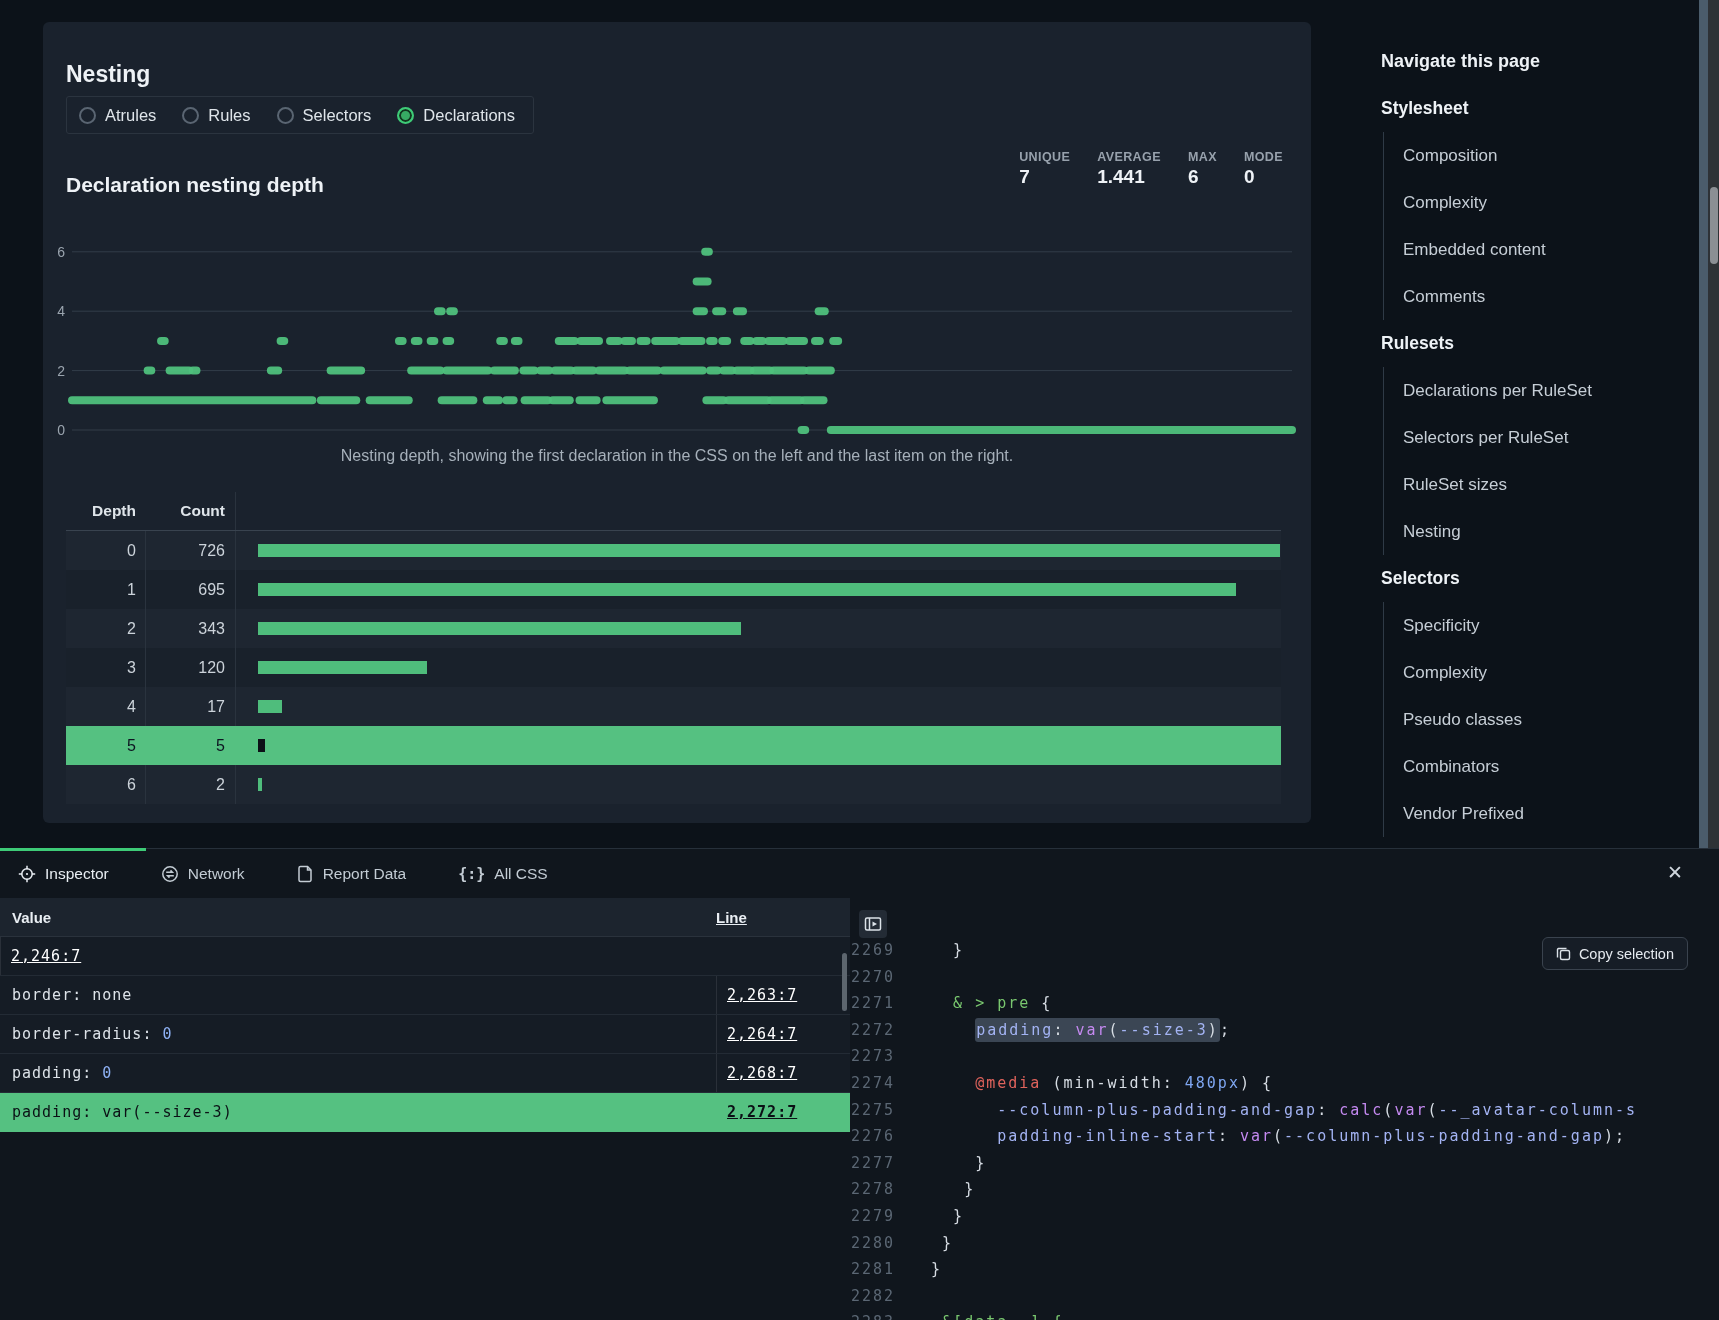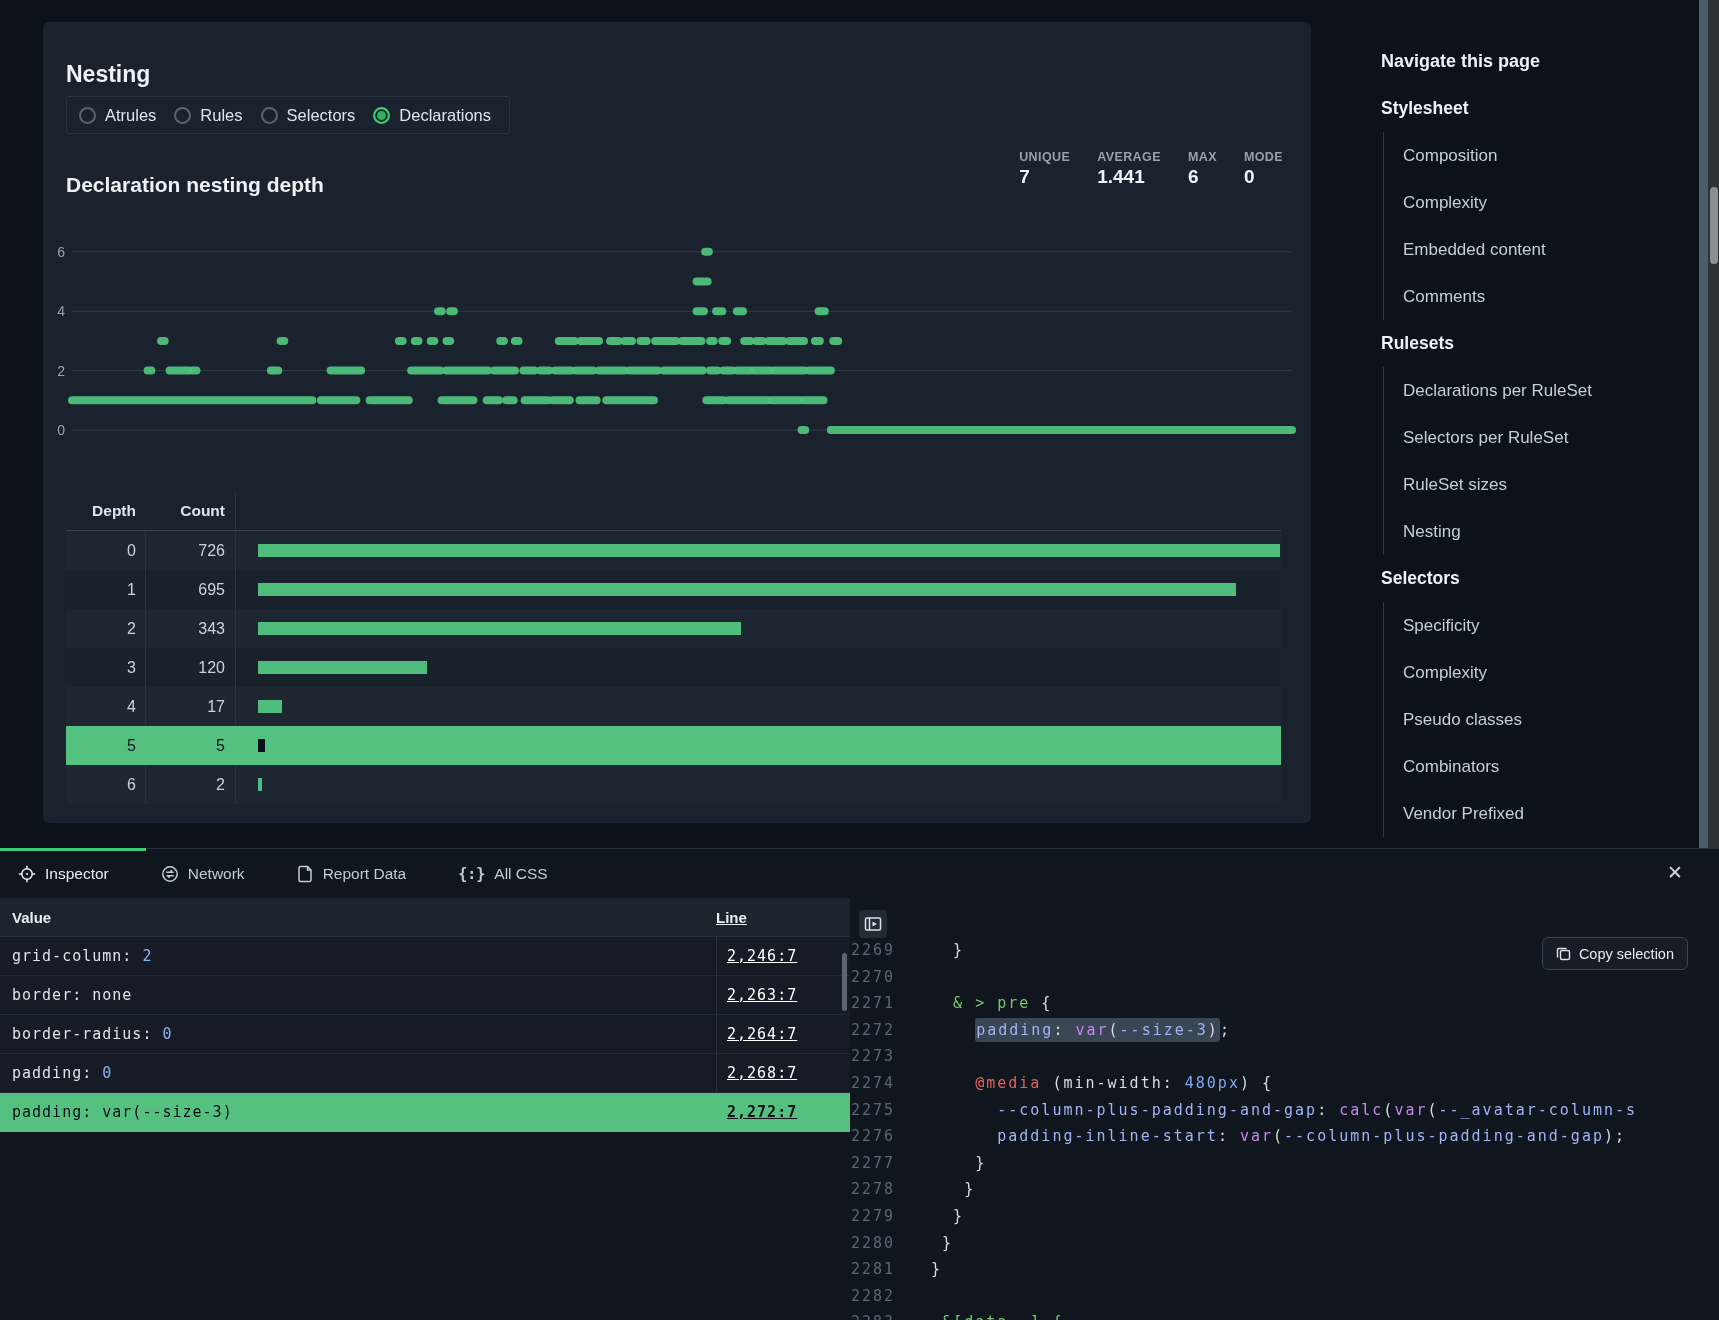--- a/index.html
+++ b/index.html
@@ -18,7 +18,7 @@
   .card-title{position:absolute;left:23px;top:24px;font-size:23px;font-weight:600;color:#eef2f6;}
   .radio-bar{
     position:absolute;left:23px;top:74px;height:36px;display:flex;align-items:center;
-    border:1px solid #2b343f;border-radius:3px;padding:0 18px 0 12px;gap:18px;
+    border:1px solid #2b343f;border-radius:3px;padding:0 18px 0 12px;gap:26px;
   }
   .radio-item{display:flex;align-items:center;gap:9px;cursor:pointer;}
   .radio-dot{

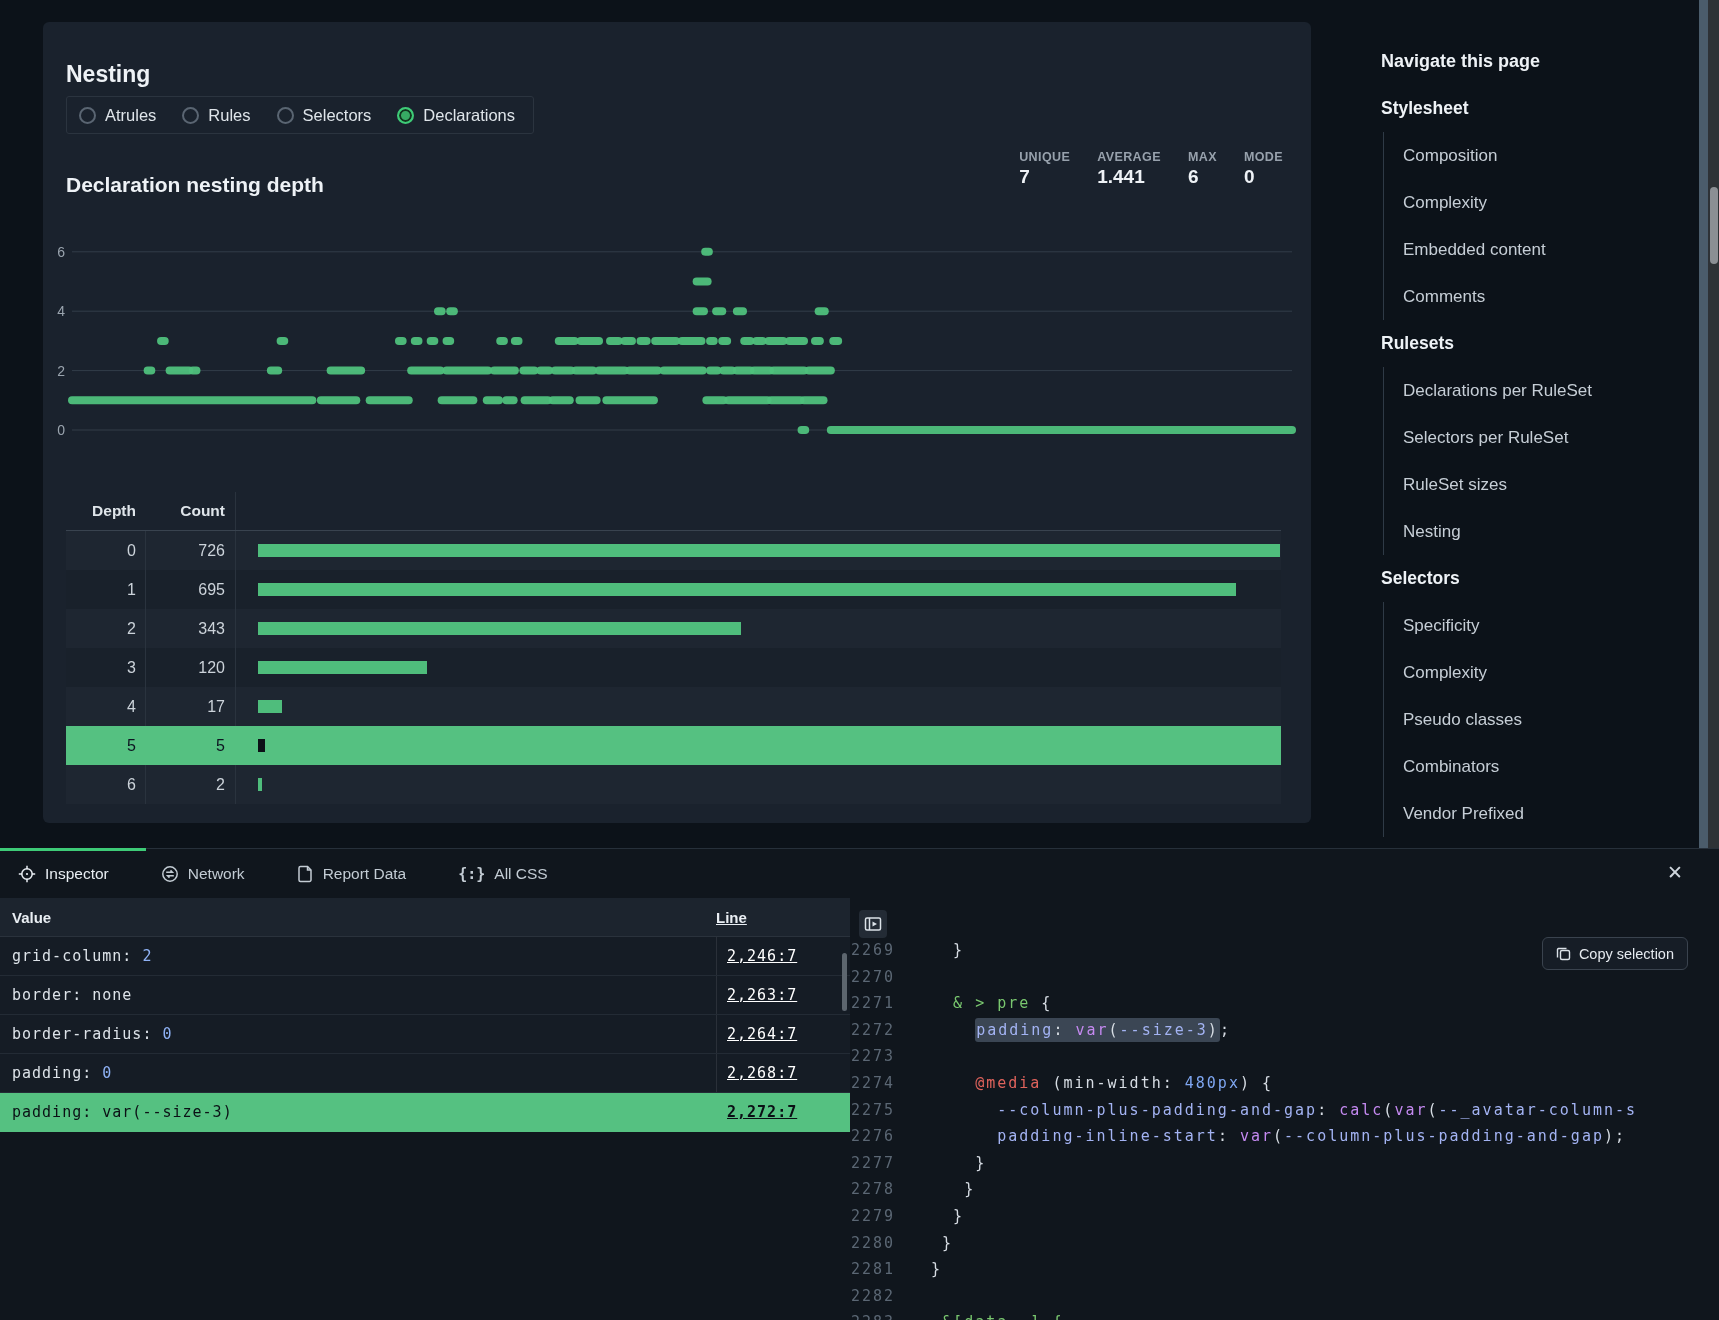--- a/index.html
+++ b/index.html
@@ -217,6 +217,7 @@
       <line x1="653.64" x2="664.62" y1="54.5" y2="54.5" class="dot-run" stroke="#4fc17d"></line>
       <line x1="662.1800000000001" x2="665.84" y1="24.80000000000001" y2="24.80000000000001" class="dot-run" stroke="#4fc17d"></line>
     </svg>
+  <div class="chart-caption">Nesting depth, showing the first declaration in the CSS on the left and the last item on the right.</div>
   <div class="depth-table">
     <div class="dt-header">
       <div class="c-depth">Depth</div>

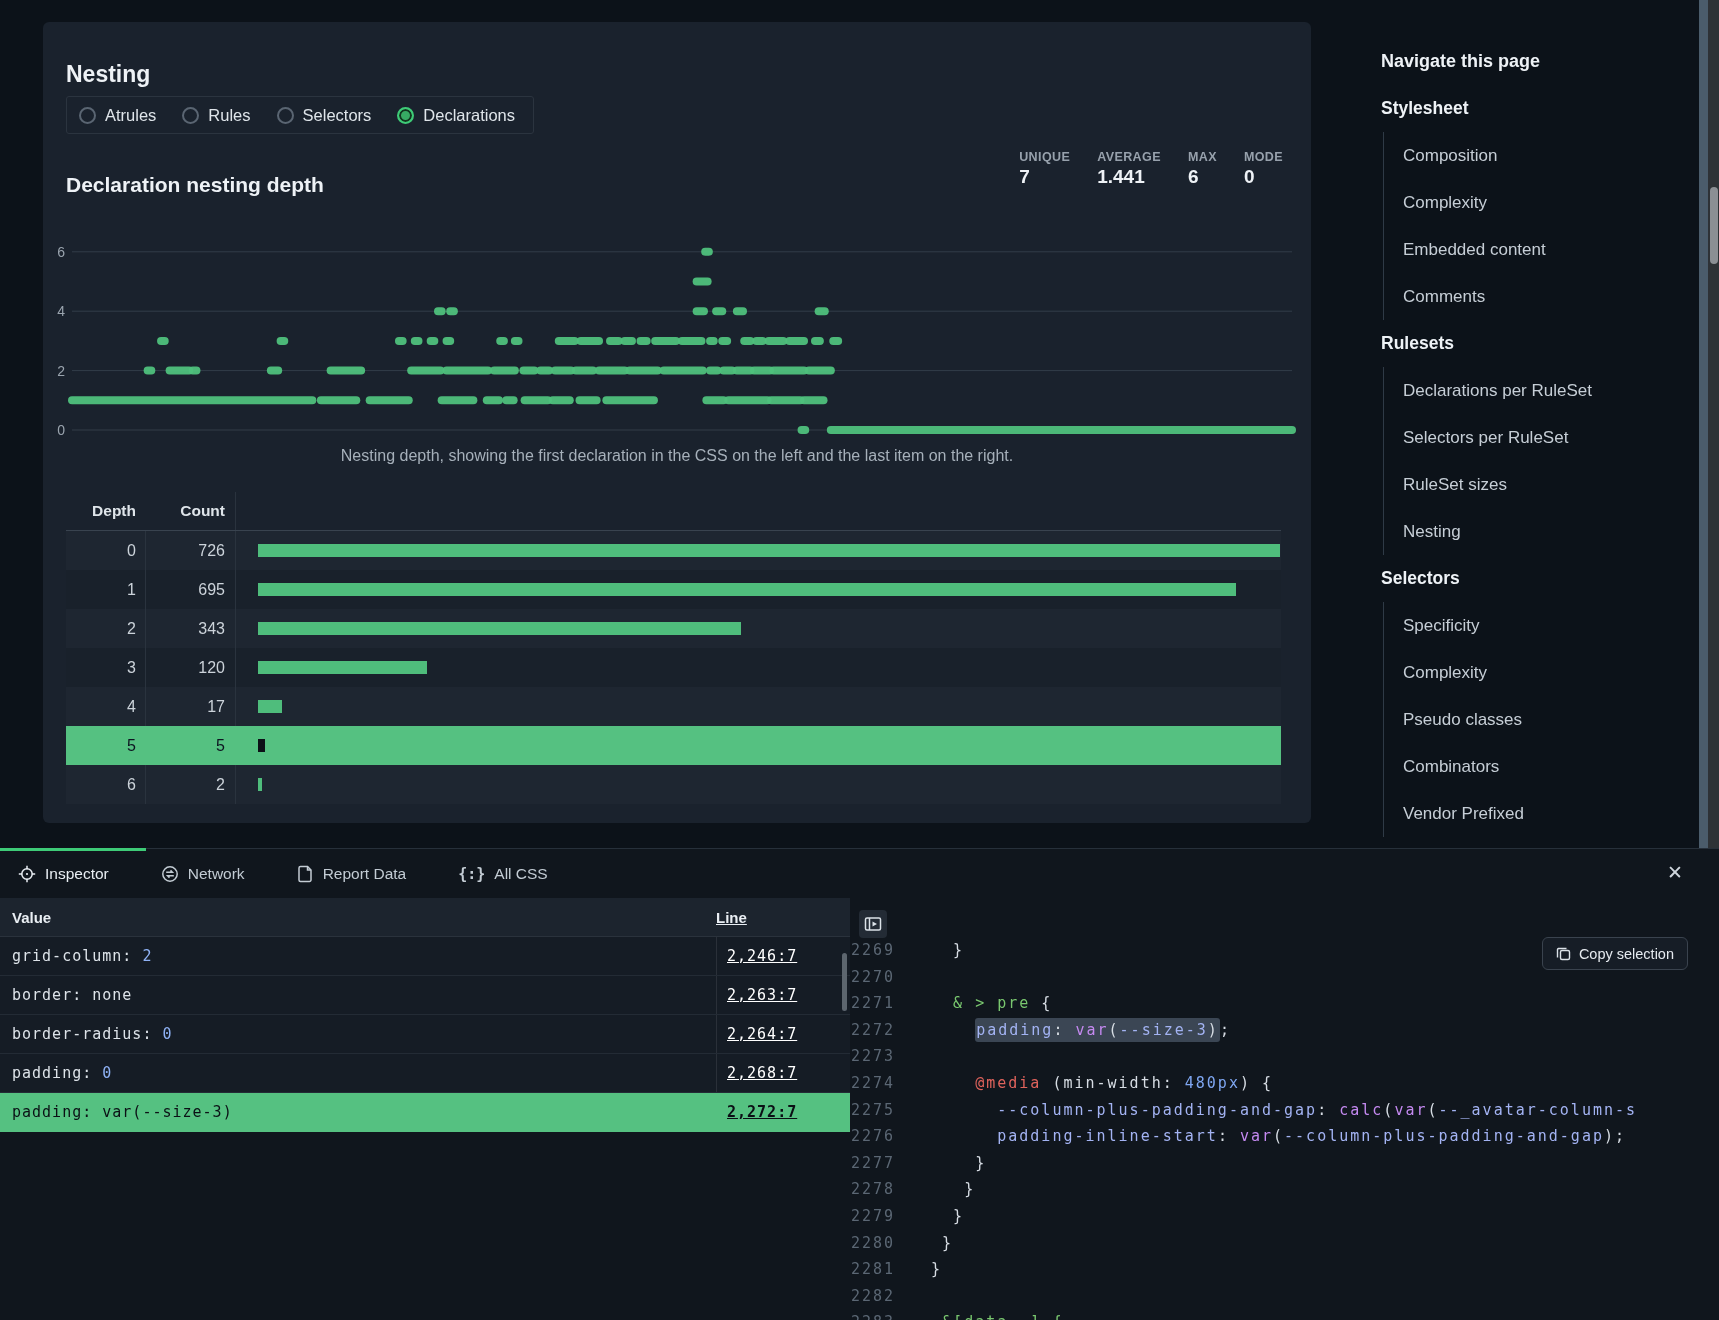--- a/index.html
+++ b/index.html
@@ -359,7 +359,6 @@
     </div>
     <div id="ins-rows">
         <div class="ins-row">
-          <div class="val"><span>grid-column: </span><span class="v-num">2</span></div>
           <div class="line-cell">
             <span class="line-link">2,246:7</span>
           </div>

